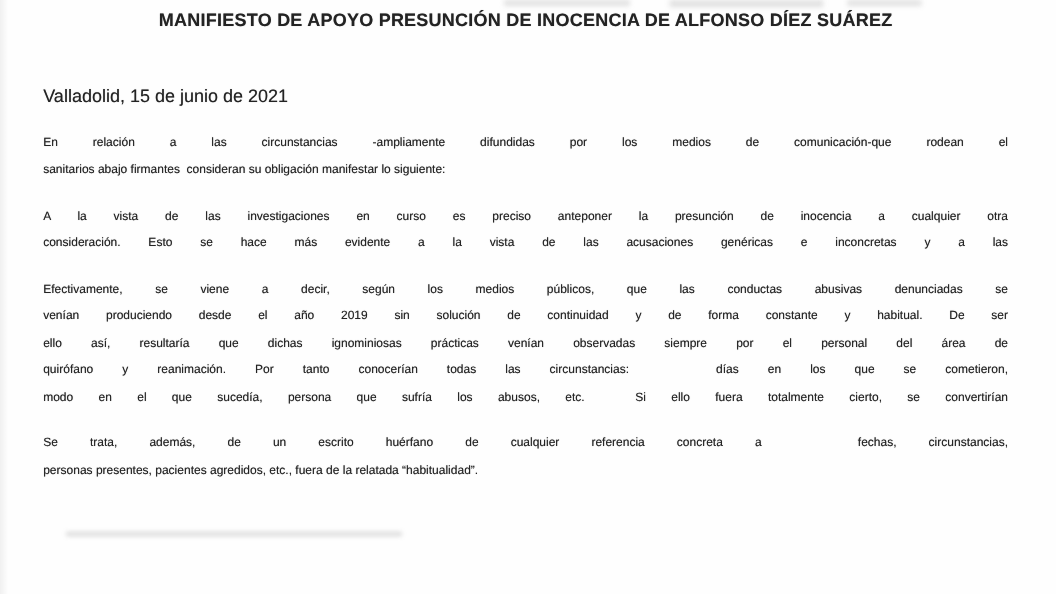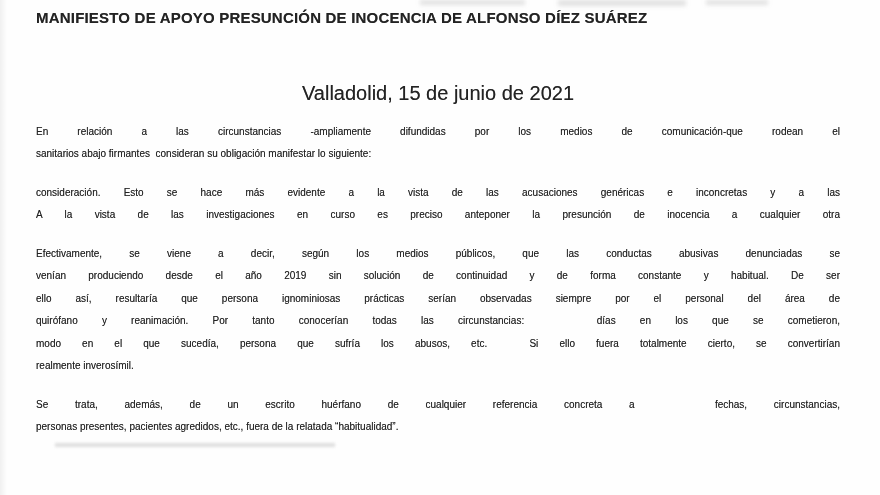--- a/index.html
+++ b/index.html
@@ -37,6 +37,7 @@
     font-size: 15px;
     font-weight: 700;
     line-height: 19px;
+    text-align: center;
     letter-spacing: 0.2px;
   }
   .dateline {

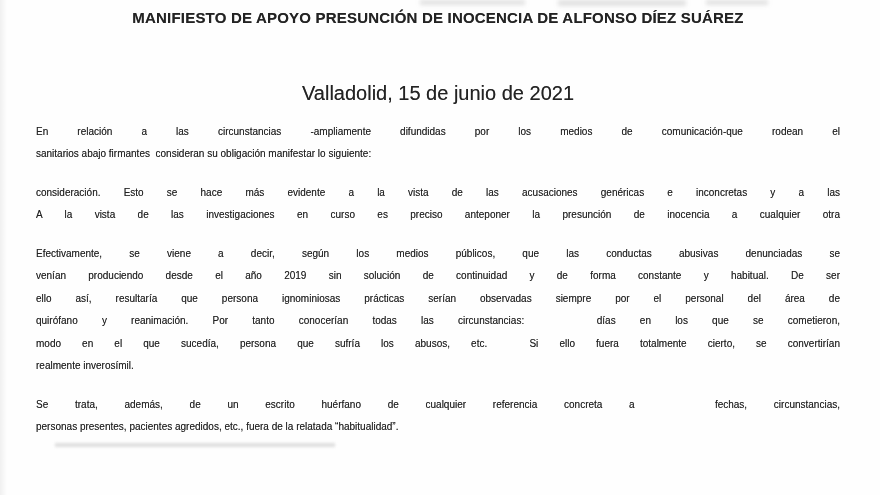--- a/index.html
+++ b/index.html
@@ -41,10 +41,9 @@
     letter-spacing: 0.2px;
   }
   .dateline {
-    margin-top: 55px;
-    font-size: 20px;
+    margin-top: 43px;
+    font-size: 15px;
     line-height: 22.5px;
-    text-align: center;
   }
   .para {
     margin-top: 16px;

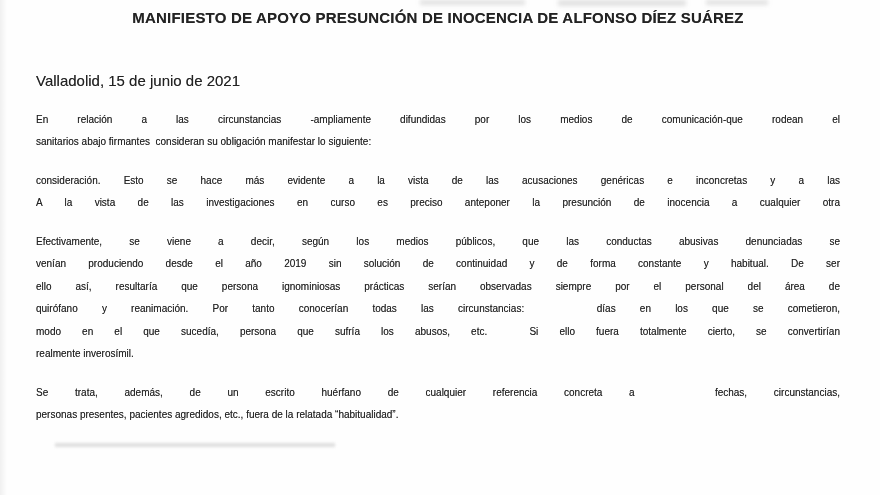--- a/index.html
+++ b/index.html
@@ -76,8 +76,8 @@
   </div>
 
   <div class="para">
+    <div class="ln just">A la vista de las investigaciones en curso es preciso anteponer la presunción de inocencia a cualquier otra</div>
     <div class="ln just">consideración. Esto se hace más evidente a la vista de las acusaciones genéricas e inconcretas y a las</div>
-    <div class="ln just">A la vista de las investigaciones en curso es preciso anteponer la presunción de inocencia a cualquier otra</div>
   </div>
 
   <div class="para">

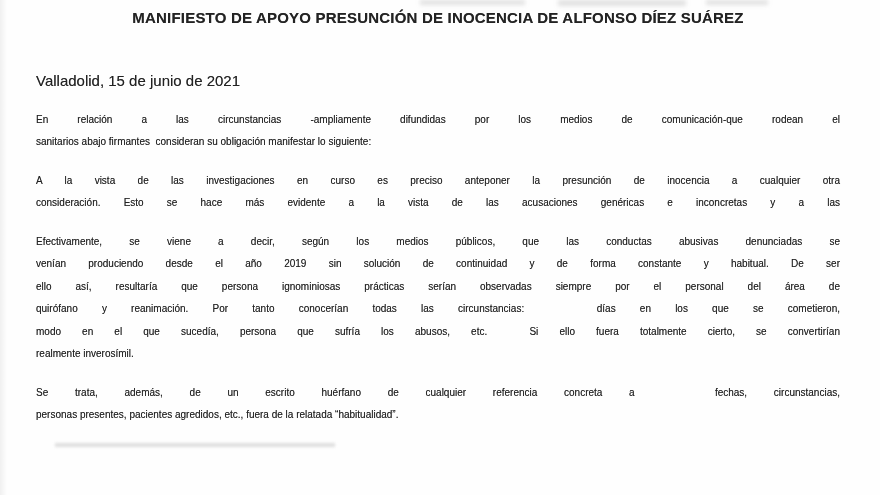--- a/index.html
+++ b/index.html
@@ -83,7 +83,7 @@
   <div class="para">
     <div class="ln just">Efectivamente, se viene a decir, según los medios públicos, que las conductas abusivas denunciadas se</div>
     <div class="ln just">venían produciendo desde el año 2019 sin solución de continuidad y de forma constante y habitual. De ser</div>
-    <div class="ln just">ello así, resultaría que persona ignominiosas prácticas serían observadas siempre por el personal del área de</div>
+    <div class="ln just">ello así, resultaría que dichas ignominiosas prácticas venían observadas siempre por el personal del área de</div>
     <div class="ln just">quirófano y reanimación. Por tanto conocerían todas las circunstancias:&nbsp;&nbsp; días en los que se cometieron,</div>
     <div class="ln just">modo en el que sucedía, persona que sufría los abusos, etc.&nbsp; Si ello fuera totalmente cierto, se convertirían</div>
     <div class="ln">realmente inverosímil.</div>

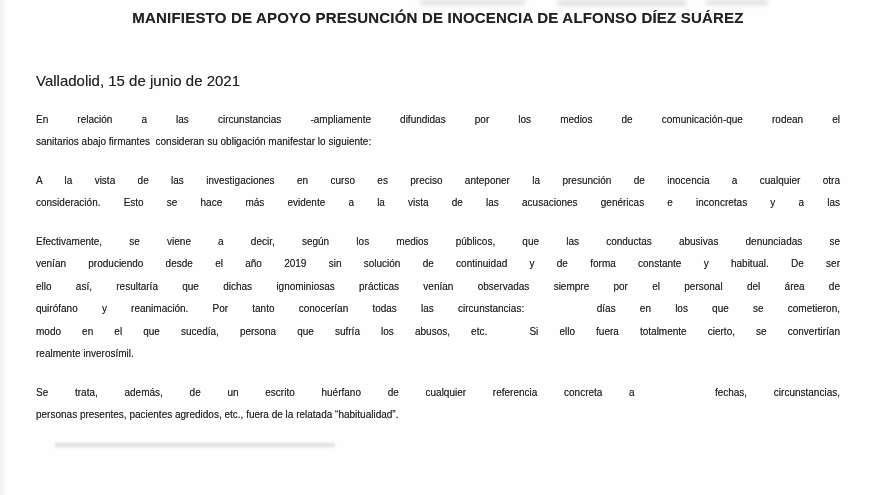--- a/index.html
+++ b/index.html
@@ -86,7 +86,6 @@
     <div class="ln just">ello así, resultaría que dichas ignominiosas prácticas venían observadas siempre por el personal del área de</div>
     <div class="ln just">quirófano y reanimación. Por tanto conocerían todas las circunstancias:&nbsp;&nbsp; días en los que se cometieron,</div>
     <div class="ln just">modo en el que sucedía, persona que sufría los abusos, etc.&nbsp; Si ello fuera totalmente cierto, se convertirían</div>
-    <div class="ln">realmente inverosímil.</div>
   </div>
 
   <div class="para">

